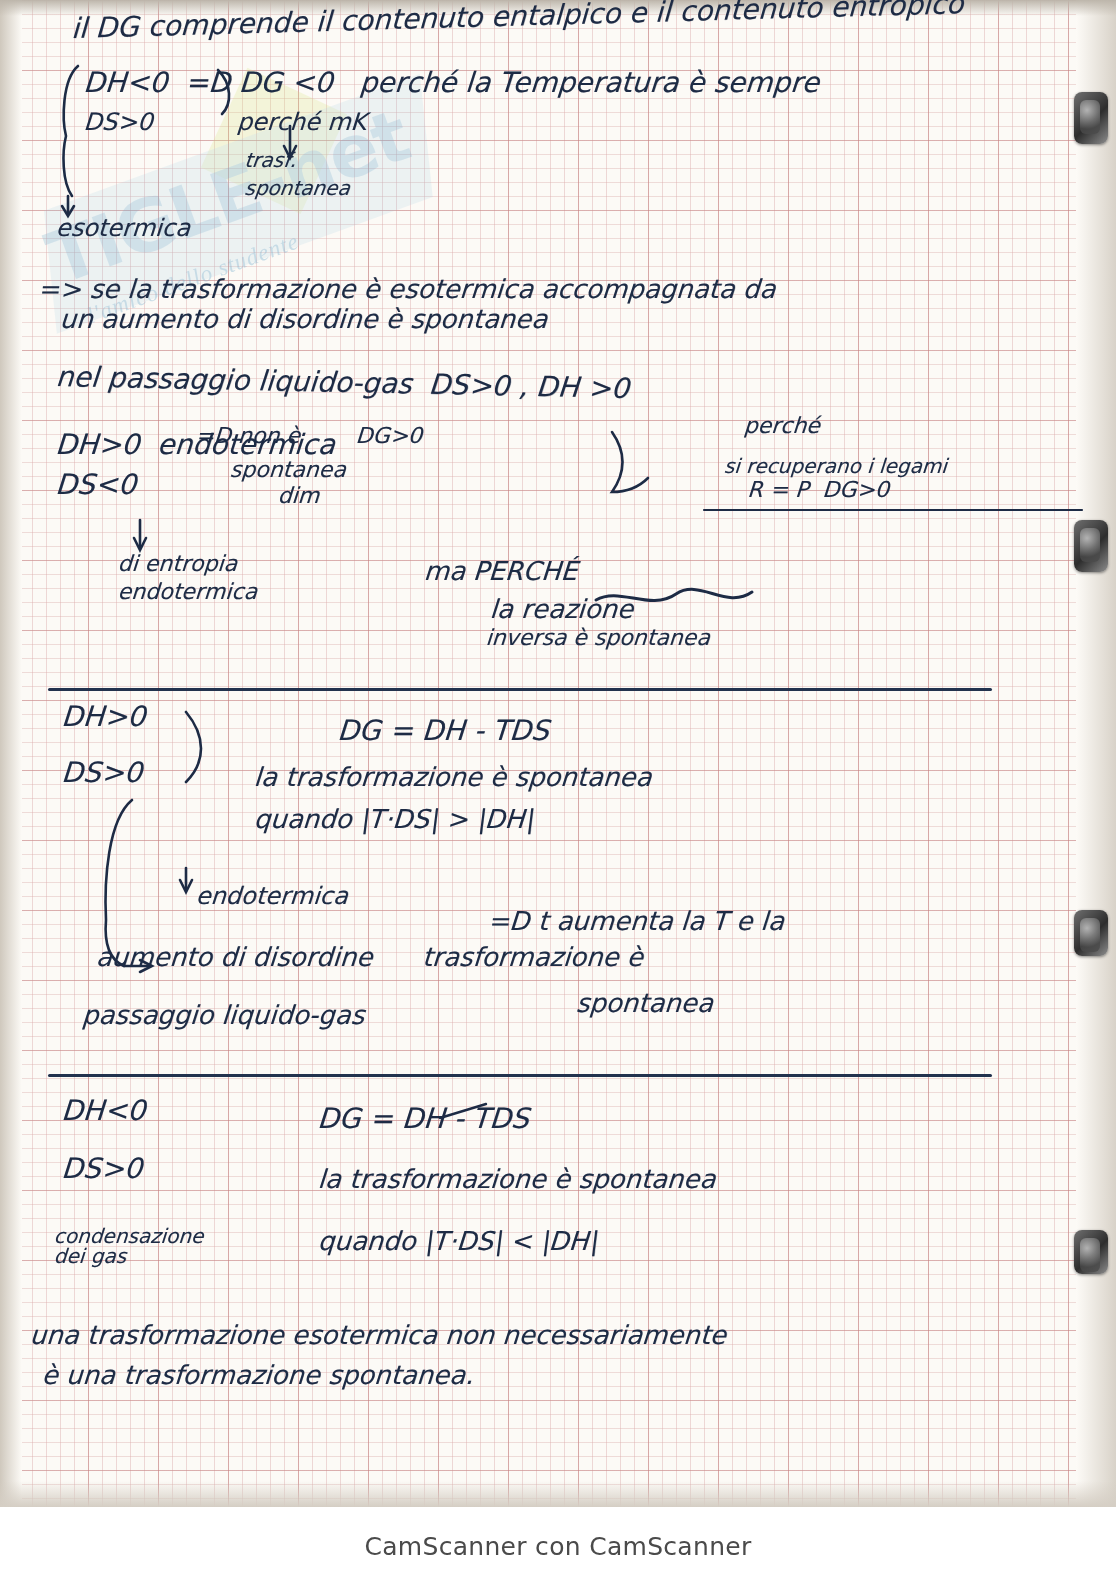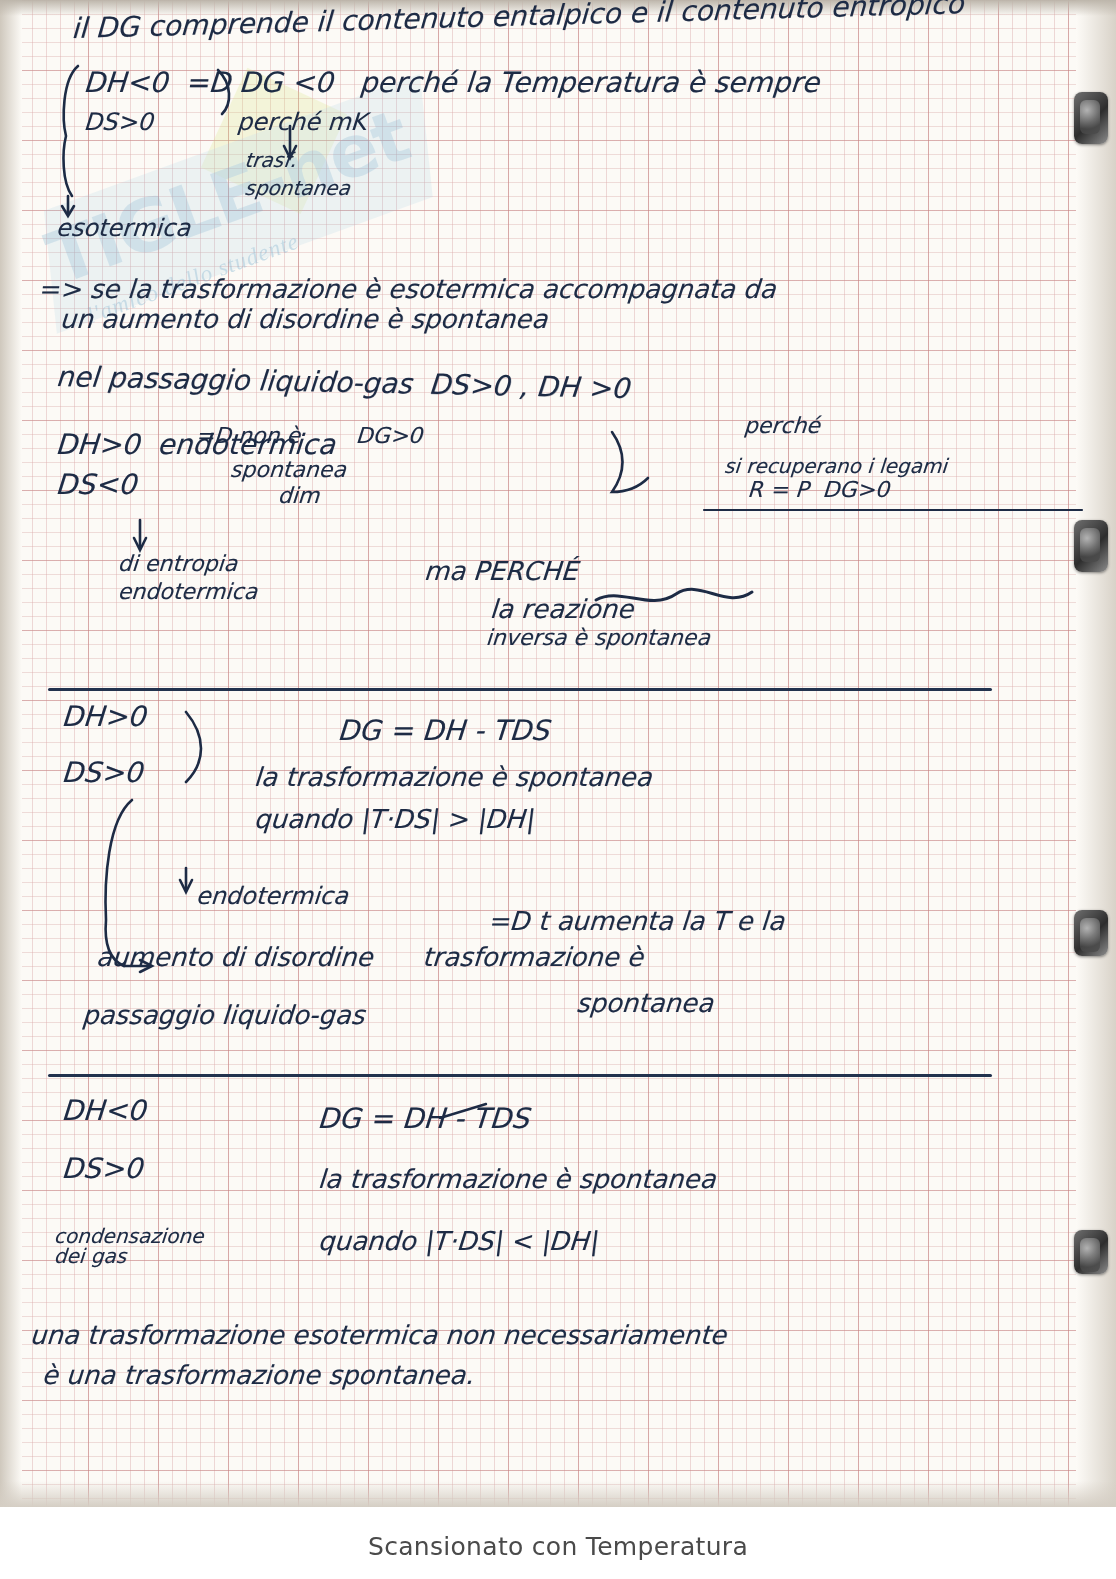--- a/index.html
+++ b/index.html
@@ -280,7 +280,7 @@
   </svg>
 
   <div class="footer-band"></div>
-  <div class="footer-text">Scansionato con Temperatura</div>
+  <div class="footer-text">CamScanner con CamScanner</div>
 </div>
 
 </body></html>

